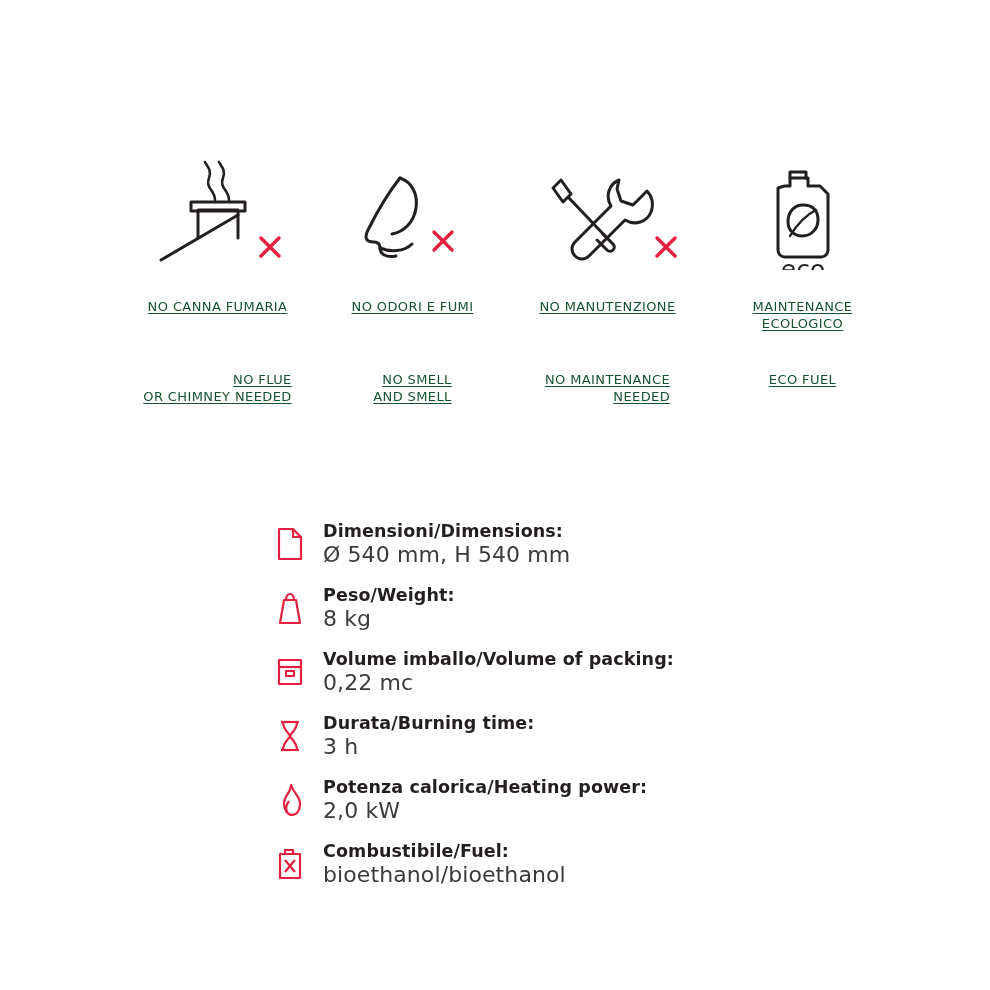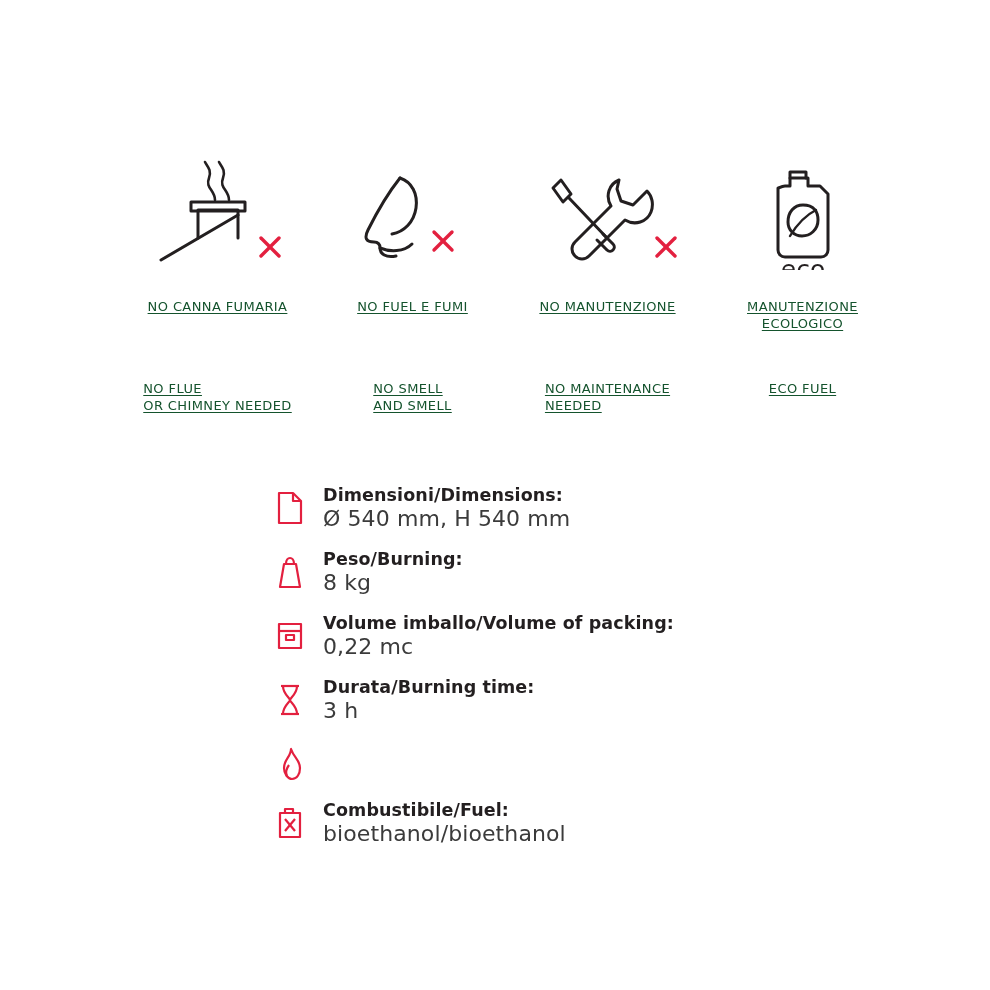--- a/index.html
+++ b/index.html
@@ -138,7 +138,7 @@
       </svg>
     </div>
     <div class="labels-it">
-      <span class="lbl">NO FUEL E FUMI</span>
+      <span class="lbl">NO ODORI E FUMI</span>
     </div>
     <div class="labels-en">
       <span class="lbl">NO SMELL</span>

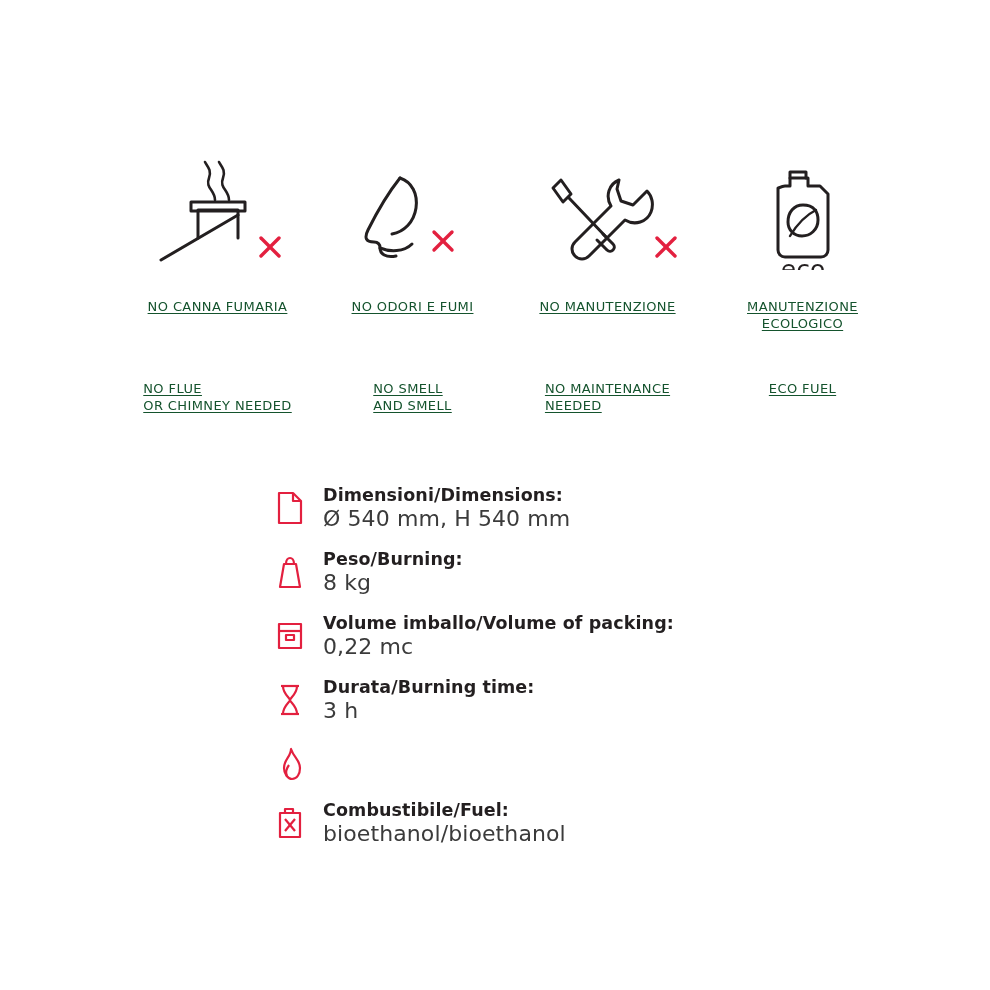--- a/index.html
+++ b/index.html
@@ -185,7 +185,7 @@
       </svg>
     </div>
     <div class="labels-it">
-      <span class="lbl">MANUTENZIONE</span>
+      <span class="lbl">MAINTENANCE</span>
       <span class="lbl">ECOLOGICO</span>
     </div>
     <div class="labels-en">

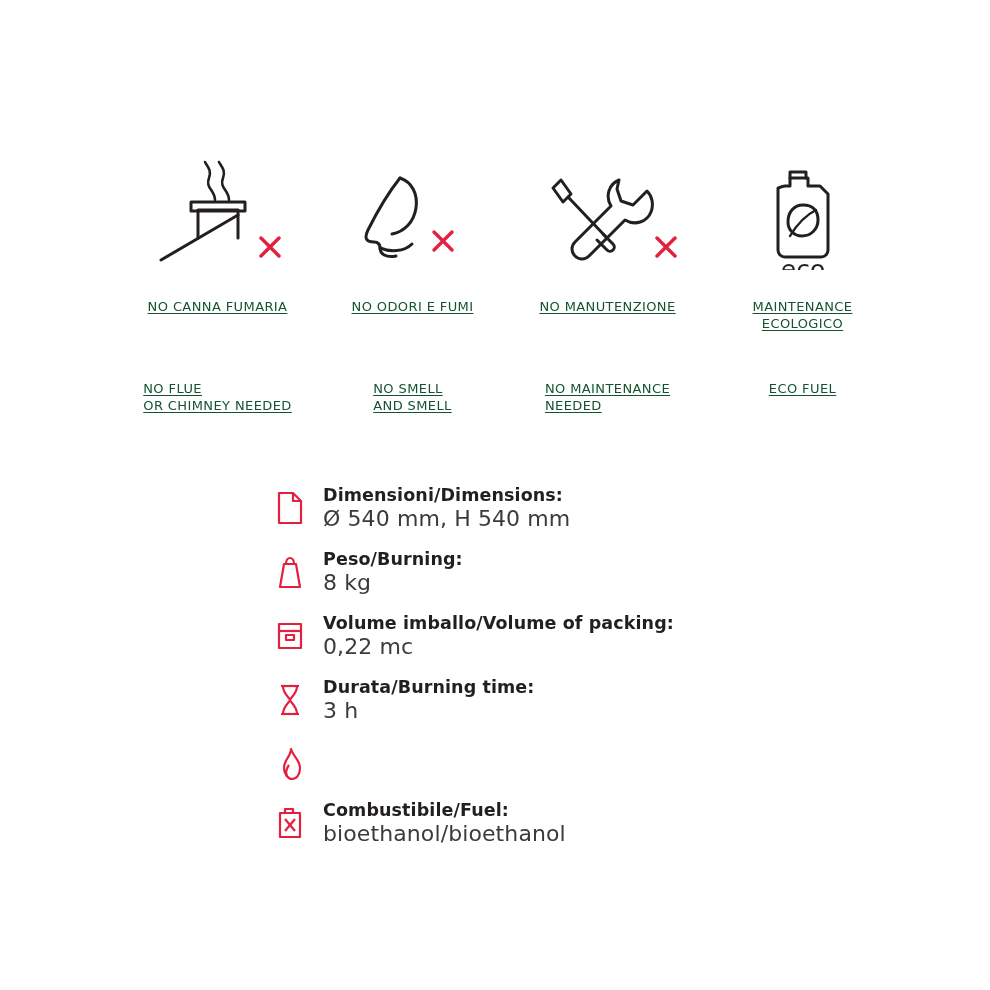--- a/index.html
+++ b/index.html
@@ -45,8 +45,8 @@
     text-align: center;
   }
   .labels-en {
-    margin-top: 38px;
-    text-align: left;
+    margin-top: 29px;
+    text-align: right;
   }
   .lbl {
     display: block;

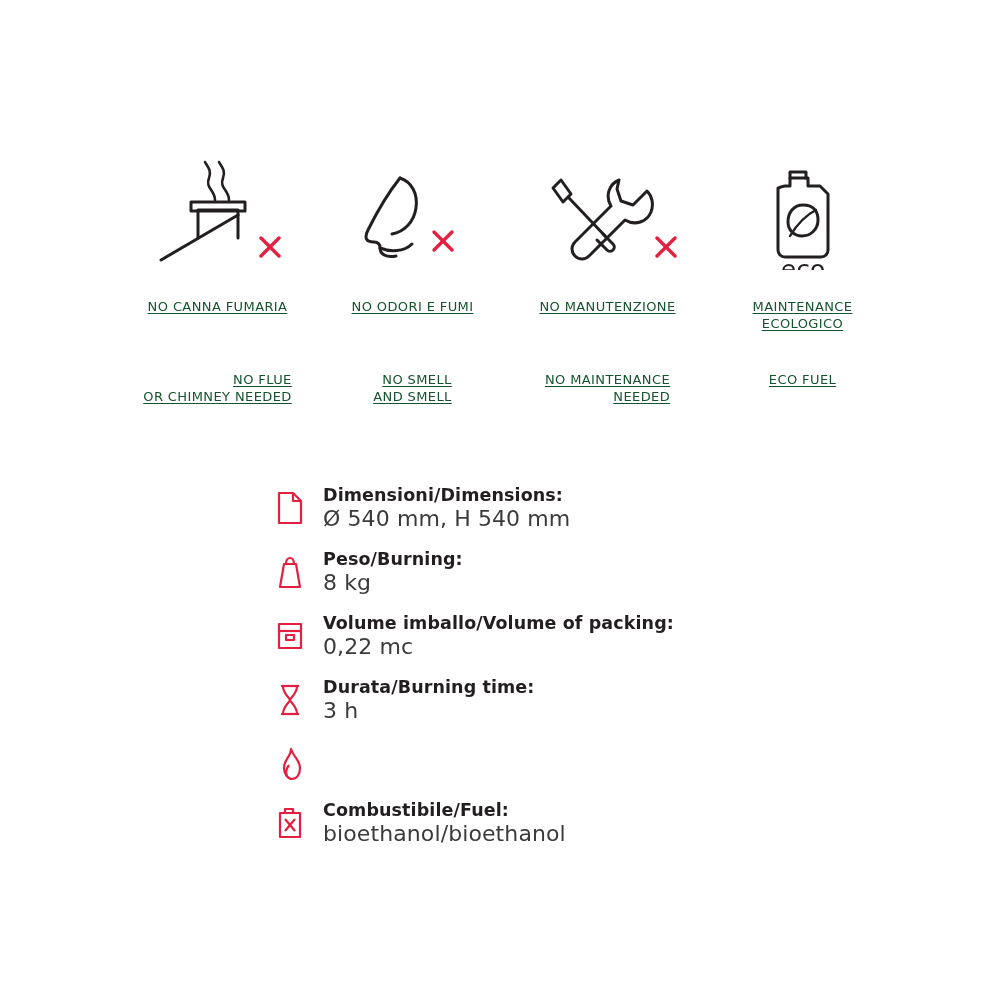--- a/index.html
+++ b/index.html
@@ -61,7 +61,7 @@
   
   .specs {
     position: absolute;
-    top: 484px;
+    top: 520px;
     left: 275px;
   }
   .spec-row {

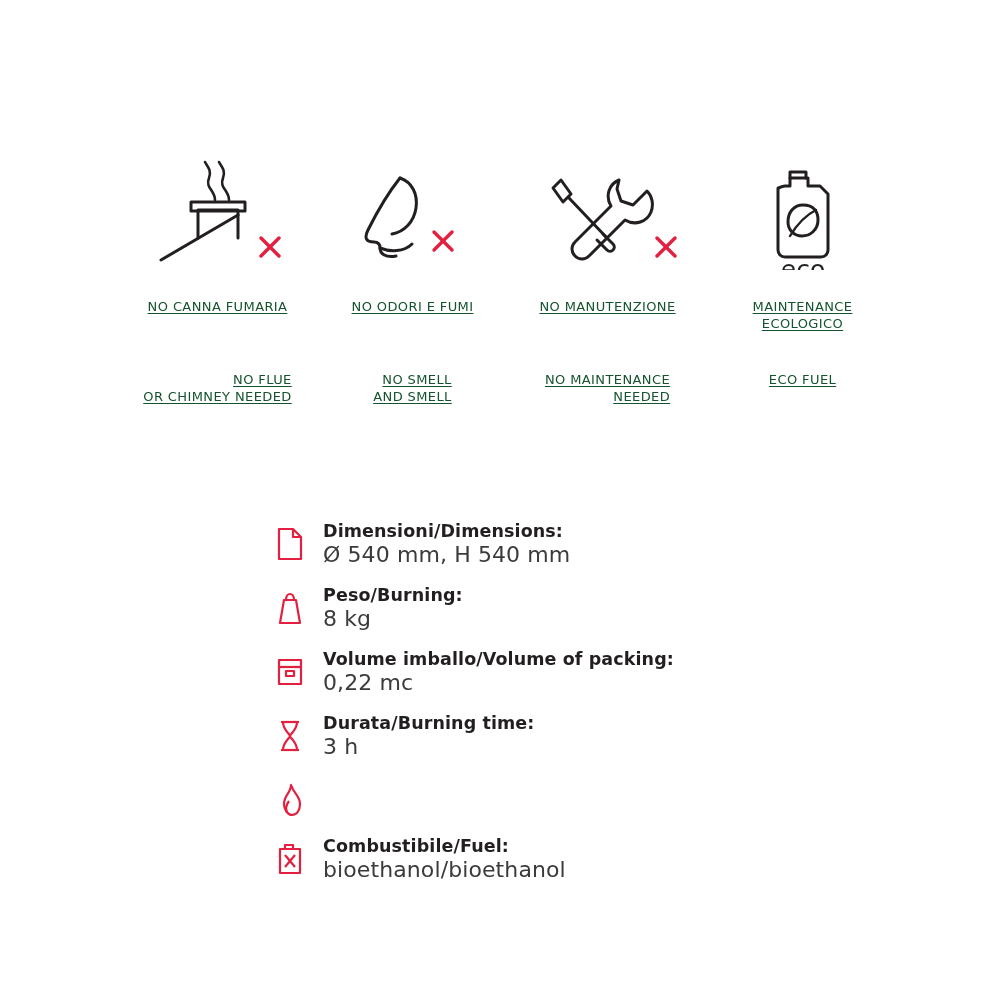--- a/index.html
+++ b/index.html
@@ -218,7 +218,7 @@
       </svg>
     </div>
     <div class="spec-text">
-      <div class="spec-title">Peso/Burning:</div>
+      <div class="spec-title">Peso/Weight:</div>
       <div class="spec-value">8 kg</div>
     </div>
   </div>

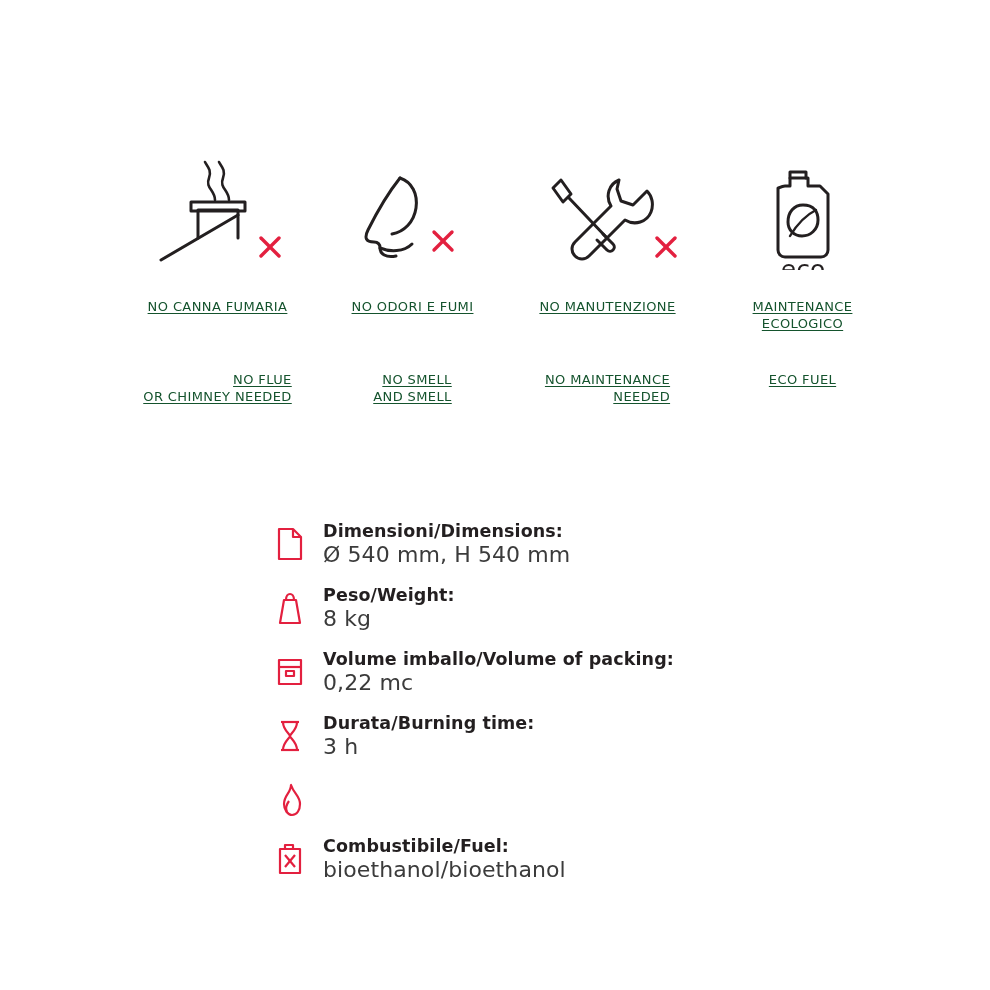--- a/index.html
+++ b/index.html
@@ -259,6 +259,10 @@
         <path d="M14 19 C11 23, 10 26, 12 30"></path>
       </svg>
     </div>
+    <div class="spec-text">
+      <div class="spec-title">Potenza calorica/Heating power:</div>
+      <div class="spec-value">2,0 kW</div>
+    </div>
   </div>
 
   <div class="spec-row">

